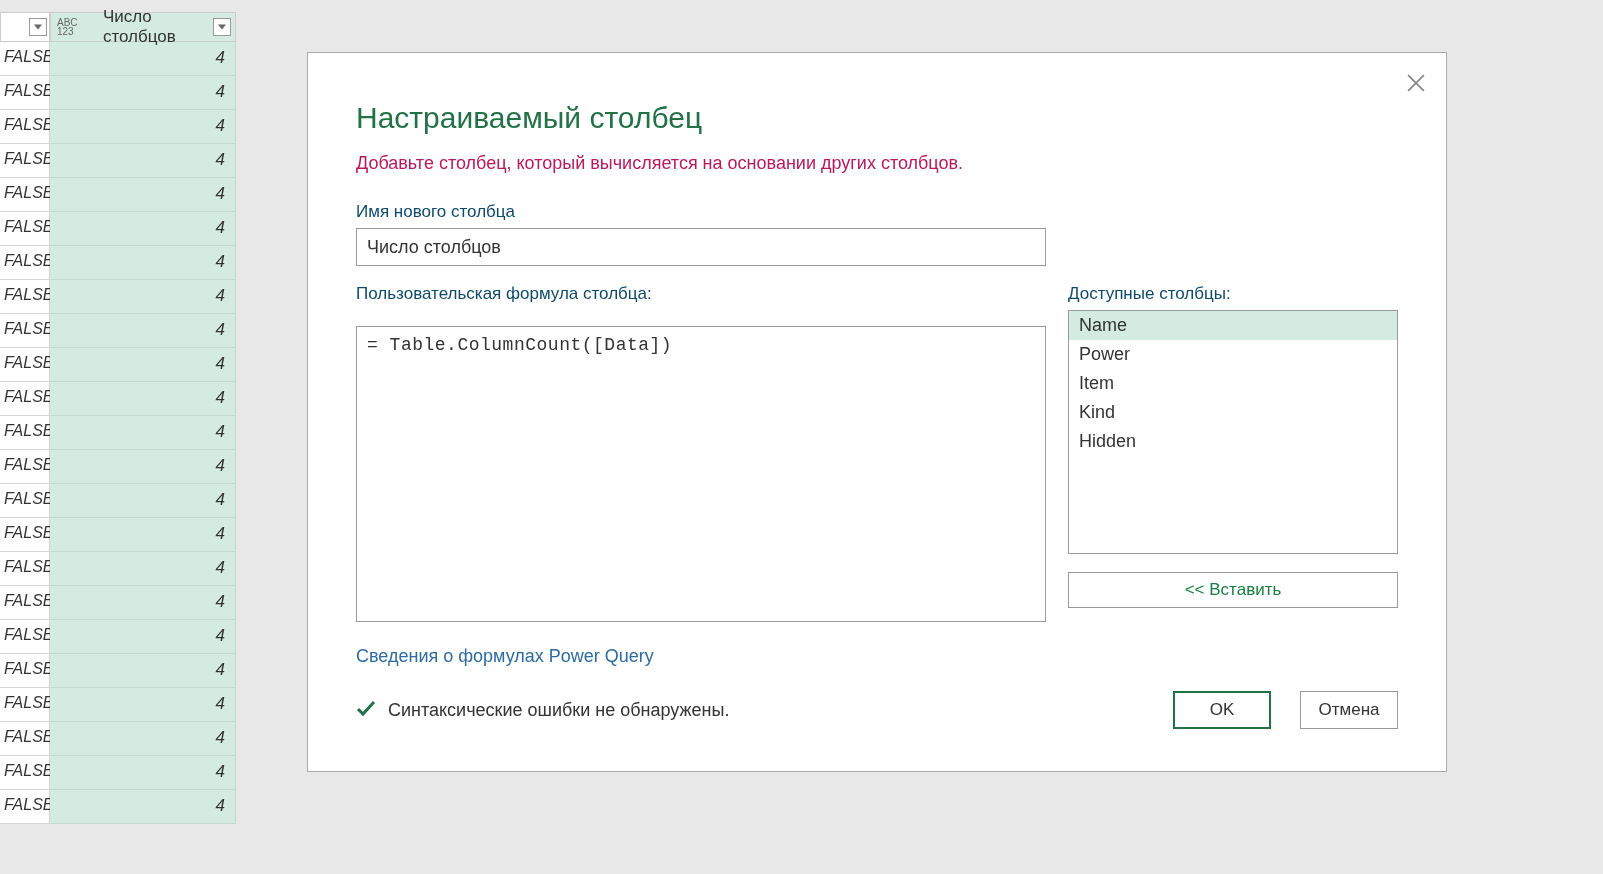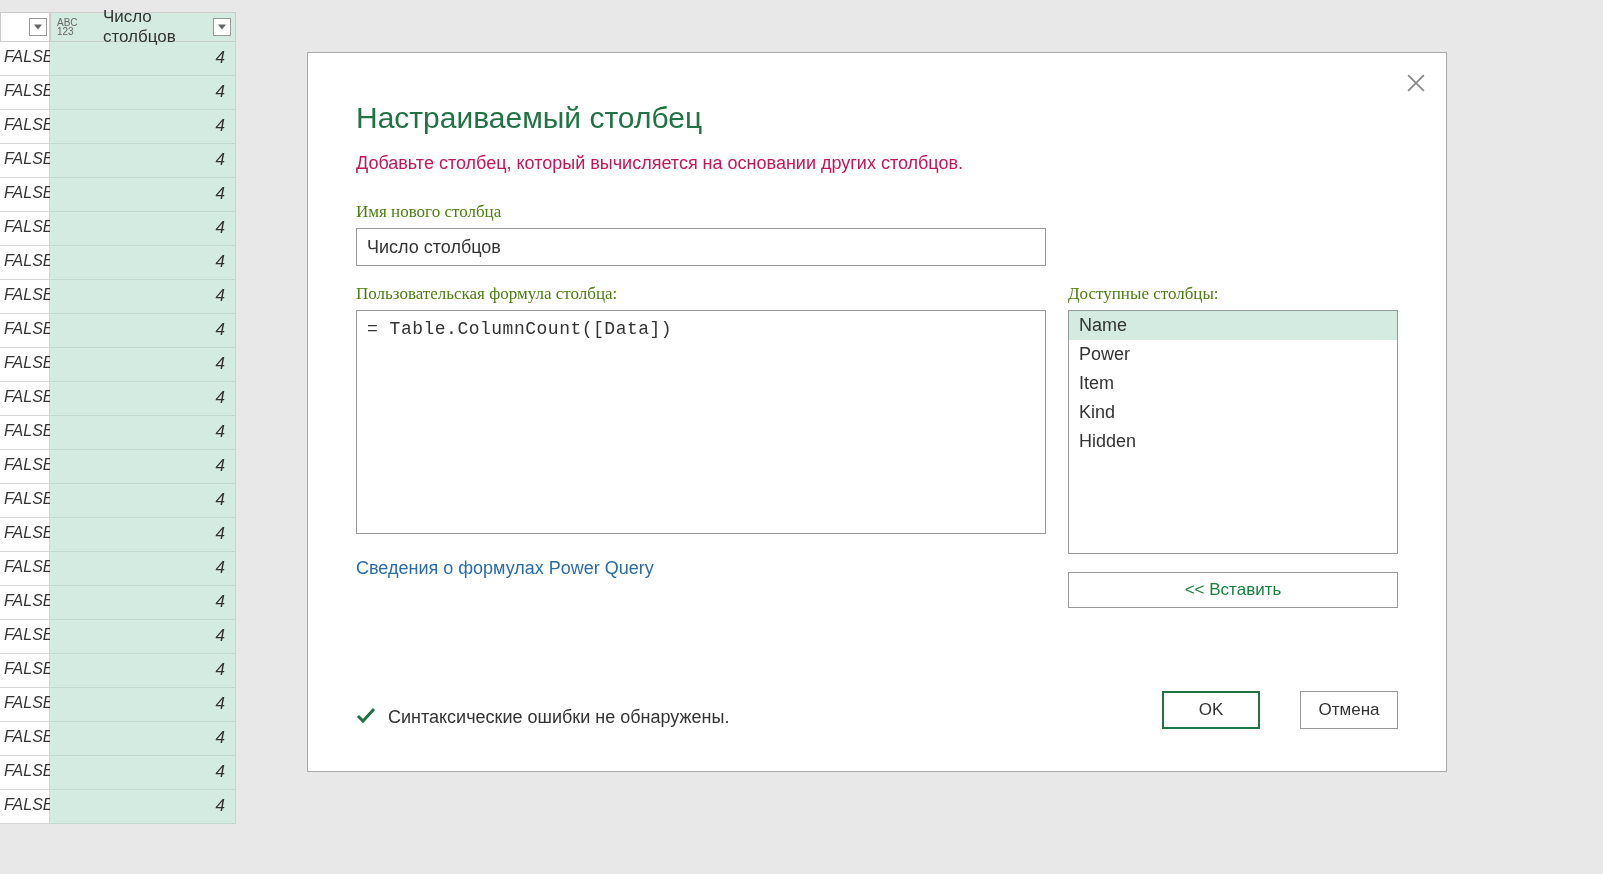--- a/index.html
+++ b/index.html
@@ -133,9 +133,8 @@
     }
     .field-label {
       font-size: 17px;
-      color: #4d7c0f;
+      color: #0c4a6e;
       margin-bottom: 6px;
-      font-family: Liberation Serif, serif;
     }
     .text-input {
       width: 690px;

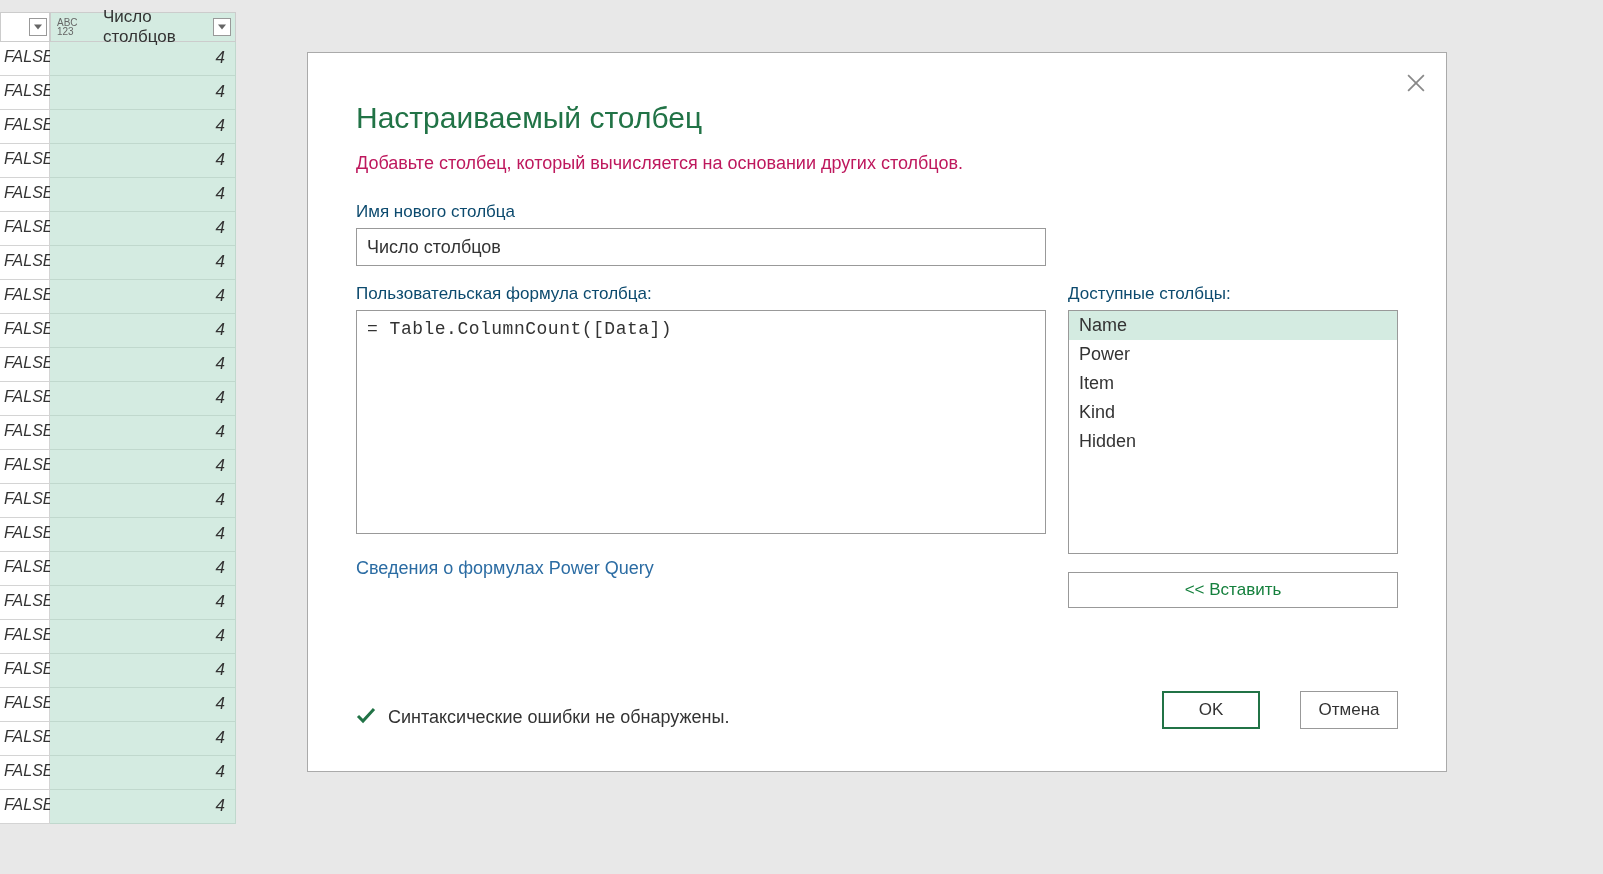--- a/index.html
+++ b/index.html
@@ -158,7 +158,7 @@
     }
     .formula-textarea {
       width: 100%;
-      height: 224px;
+      height: 296px;
       border: 1px solid #999;
       padding: 8px 10px;
       font-family: Consolas, "Courier New", monospace;
@@ -166,6 +166,7 @@
       resize: none;
       color: #333;
       letter-spacing: 0.5px;
+      margin-top: 16px;
     }
     .columns-list {
       width: 100%;

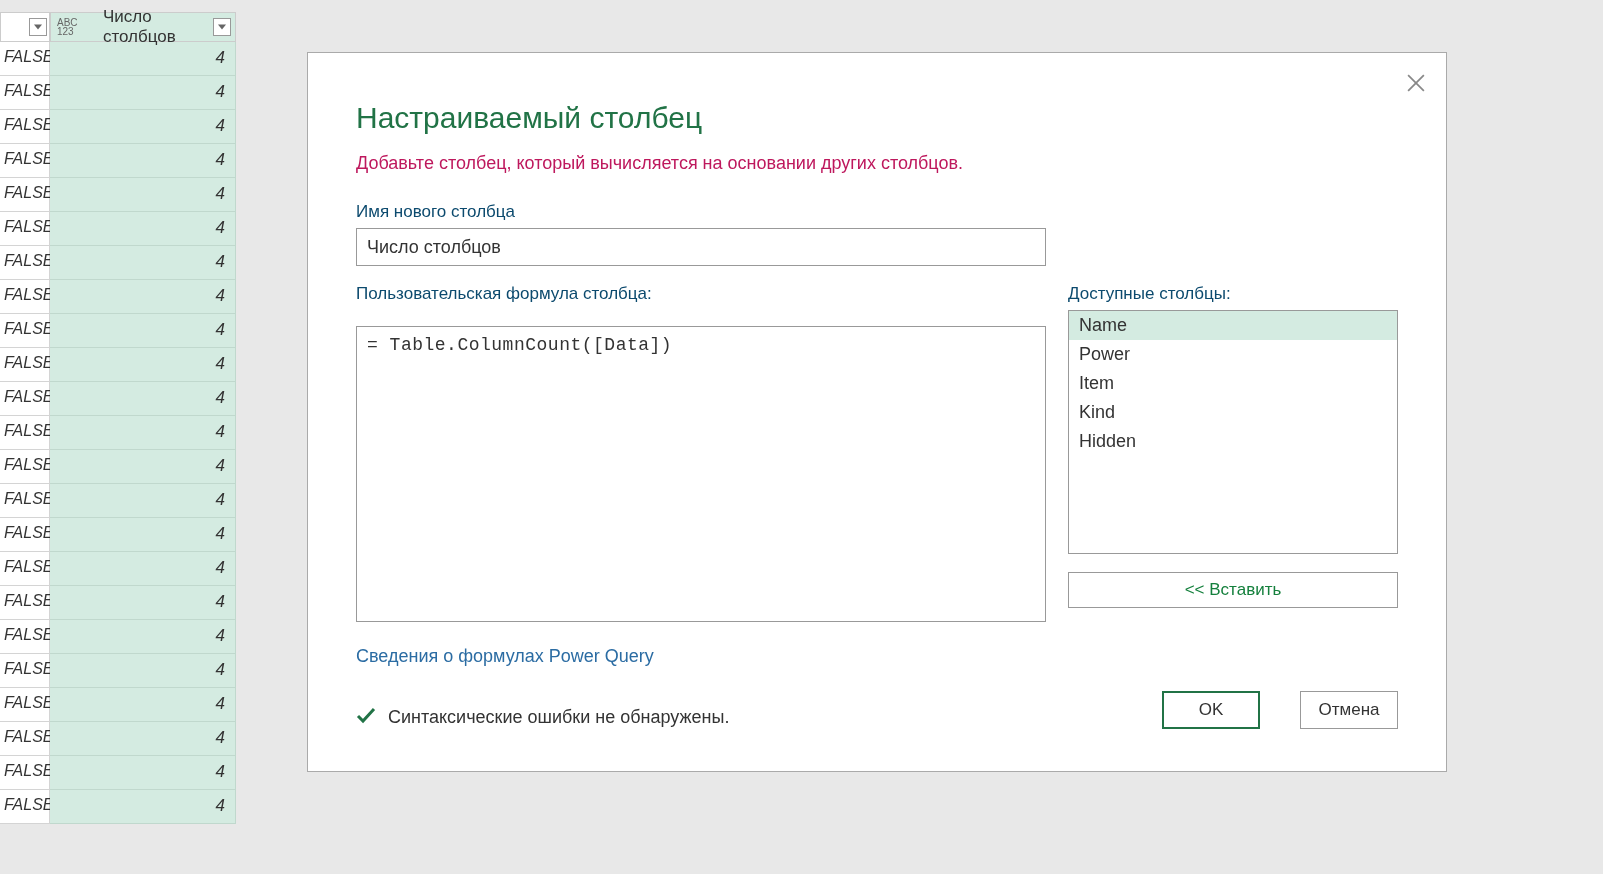--- a/index.html
+++ b/index.html
@@ -206,7 +206,7 @@
       left: 48px;
       right: 48px;
       display: flex;
-      align-items: flex-end;
+      align-items: center;
       justify-content: space-between;
     }
     .status {

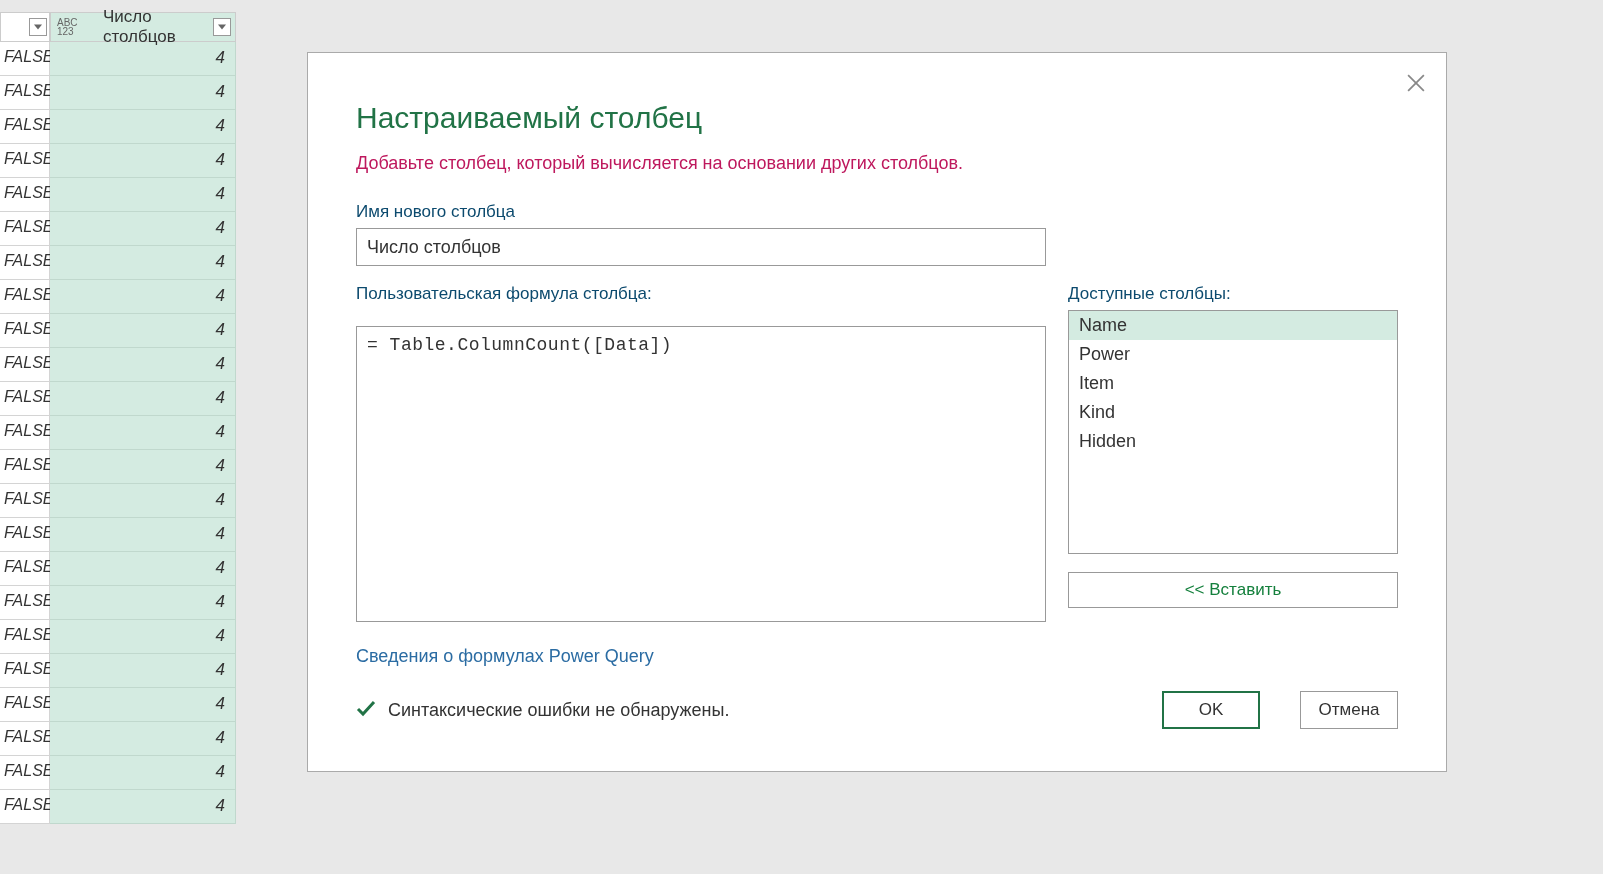--- a/index.html
+++ b/index.html
@@ -223,7 +223,7 @@
     }
     .footer-buttons {
       display: flex;
-      gap: 40px;
+      gap: 29px;
     }
     .btn {
       width: 98px;

